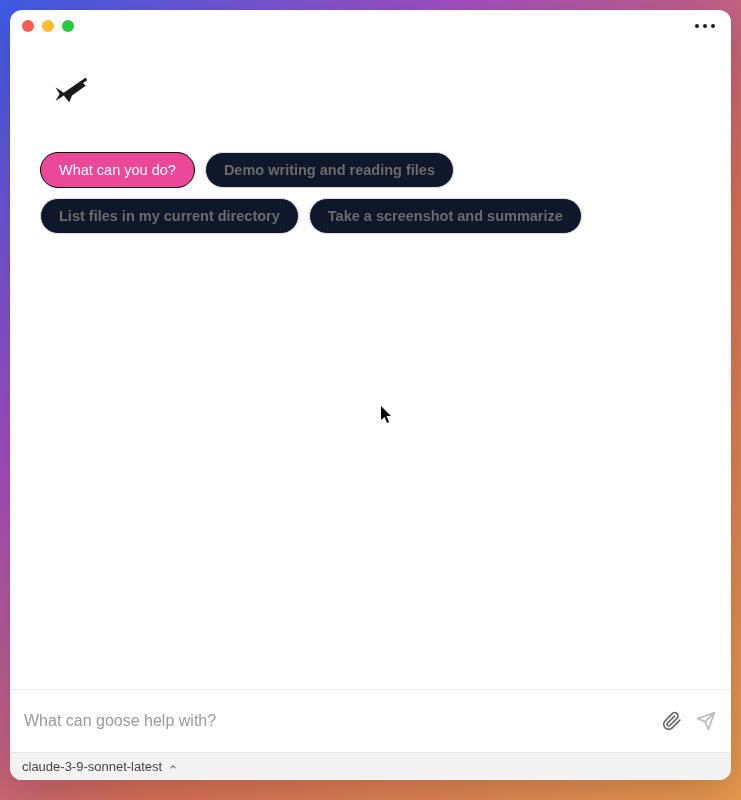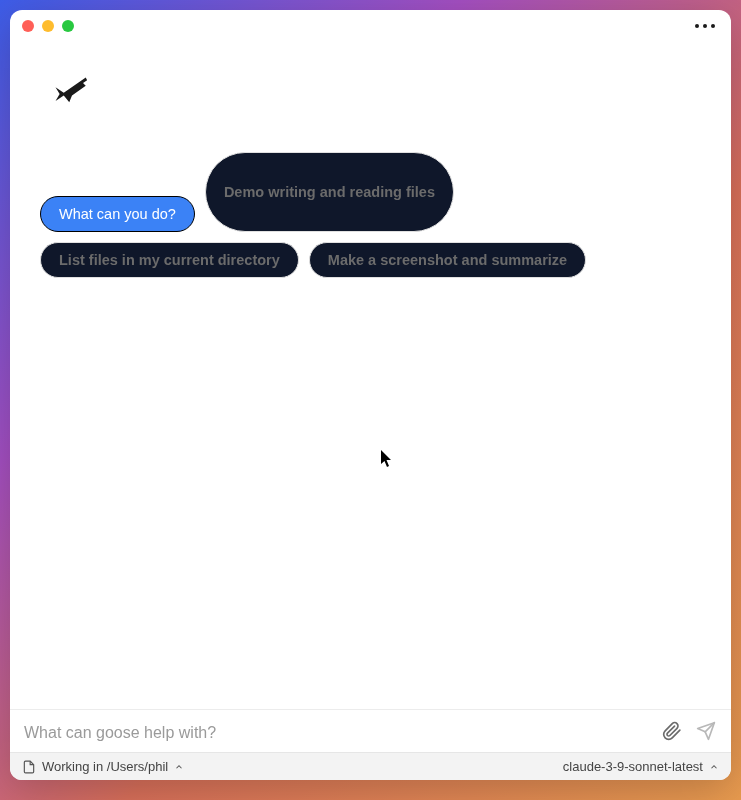--- a/index.html
+++ b/index.html
@@ -69,11 +69,10 @@
       font-weight: bold;
     }
     .chip.active {
-      background: #3b82f6;
+      background: #ec4899;
       color: #fff;
       border-color: #000;
       font-weight: 500;
-      margin-top: 44px;
     }
     .spacer { flex: 1; position: relative; }
     .cursor-pointer {

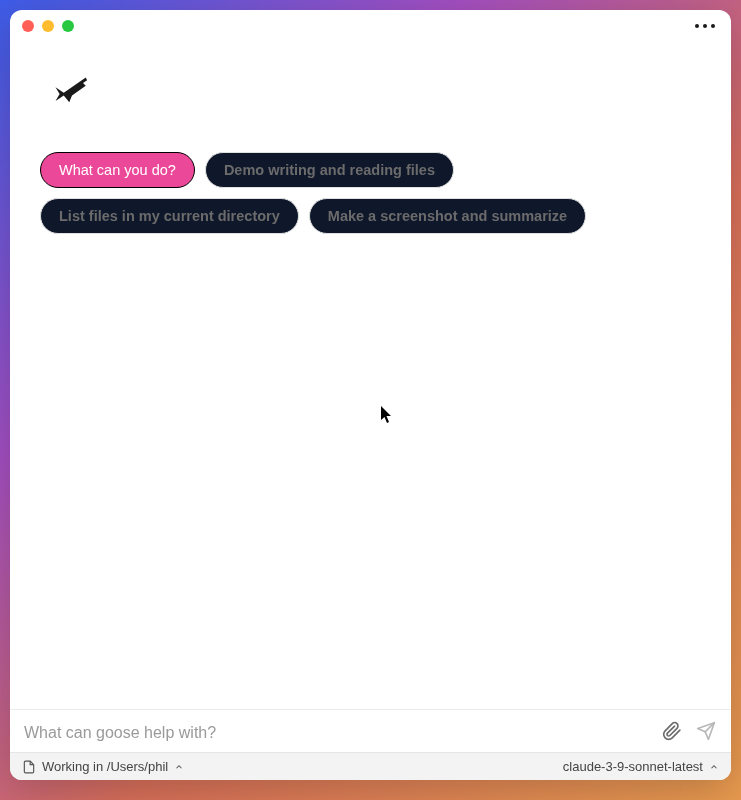--- a/index.html
+++ b/index.html
@@ -146,7 +146,7 @@
       <button class="chip active">What can you do?</button>
       <button class="chip">Demo writing and reading files</button>
       <button class="chip">List files in my current directory</button>
-      <button class="chip">Make a screenshot and summarize</button>
+      <button class="chip">Take a screenshot and summarize</button>
     </div>
 
     <div class="spacer">

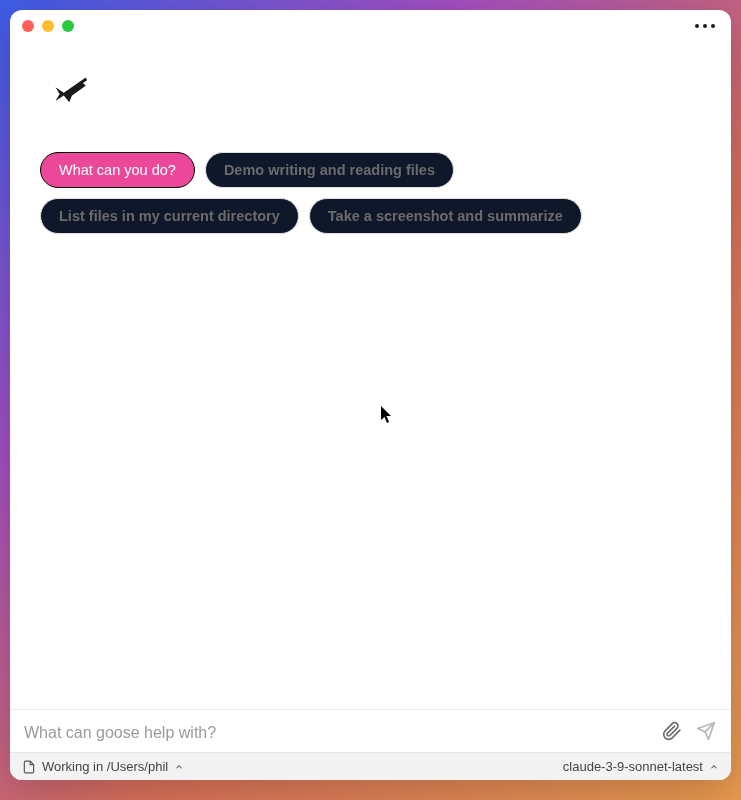--- a/index.html
+++ b/index.html
@@ -85,8 +85,8 @@
     .input-row {
       border-top: 1px solid #ececec;
       display: flex;
-      align-items: flex-end;
-      padding: 10px 14px;
+      align-items: center;
+      padding: 20px 14px;
       gap: 10px;
     }
     .input-row input {

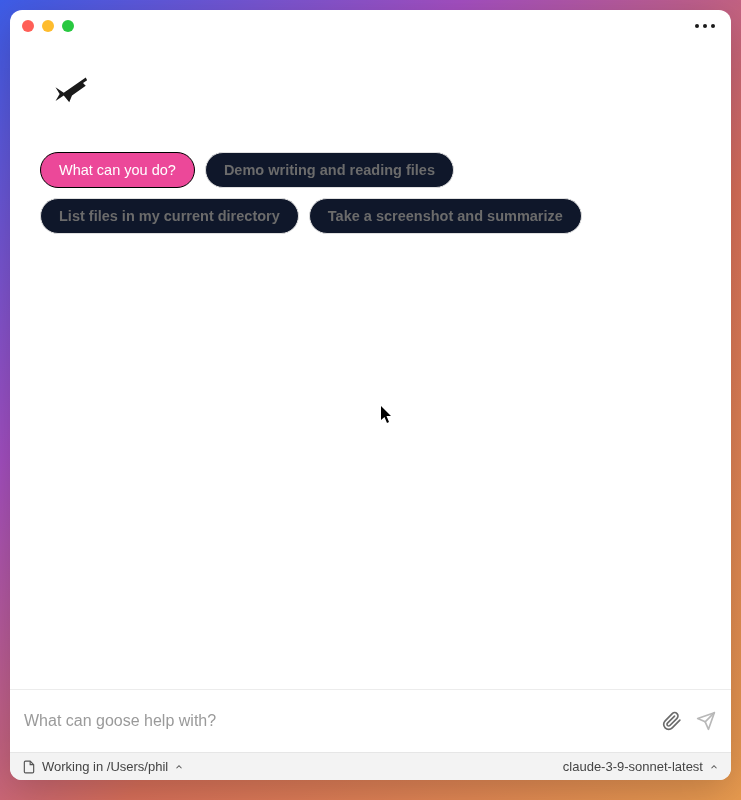--- a/index.html
+++ b/index.html
@@ -174,16 +174,6 @@
   </div>
 
   <div class="status-bar">
-    <div class="status-left">
-      <svg class="doc-icon" viewBox="0 0 24 24" fill="none" stroke="#555" stroke-width="2">
-        <path d="M14 2H6a2 2 0 0 0-2 2v16a2 2 0 0 0 2 2h12a2 2 0 0 0 2-2V8z"></path>
-        <polyline points="14 2 14 8 20 8"></polyline>
-      </svg>
-      <span>Working in /Users/phil</span>
-      <svg class="chev" viewBox="0 0 24 24" fill="none" stroke="#555" stroke-width="2.5">
-        <polyline points="18 15 12 9 6 15"></polyline>
-      </svg>
-    </div>
     <div class="status-right">
       <span>claude-3-9-sonnet-latest</span>
       <svg class="chev" viewBox="0 0 24 24" fill="none" stroke="#555" stroke-width="2.5">

